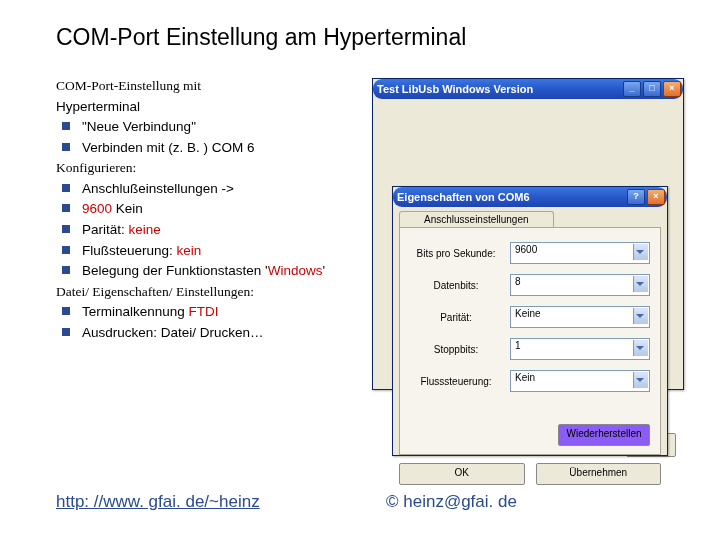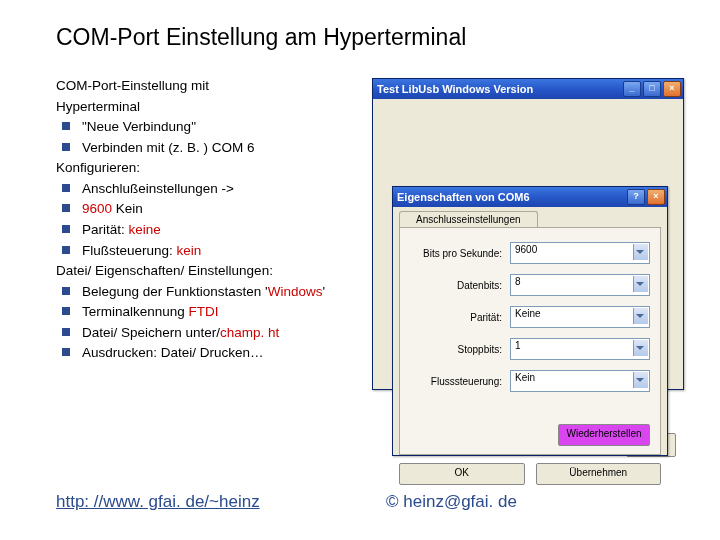--- a/index.html
+++ b/index.html
@@ -51,6 +51,7 @@
   .text-col .noind {
     padding-left: 0;
     text-indent: 0;
+    font-family: Liberation Serif, serif;
   }
   .em { color: #c00; }
   .footer {

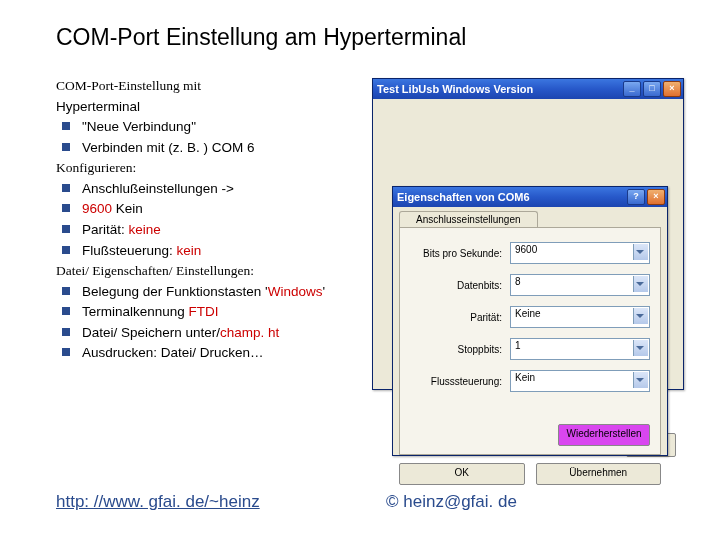--- a/index.html
+++ b/index.html
@@ -89,6 +89,7 @@
     align-items: center;
     padding: 0 2px 0 4px;
     justify-content: space-between;
+    border-radius: 9px;
   }
   .titlebar .tbtns { display: flex; gap: 2px; }
   .titlebar .tbtn {

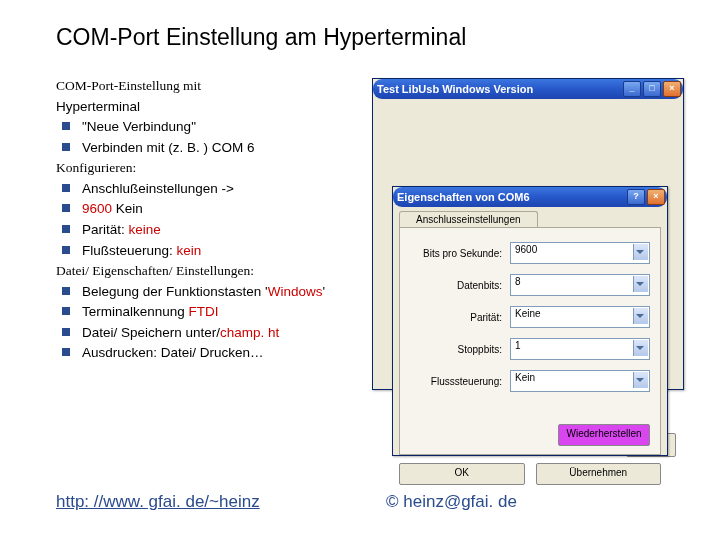--- a/index.html
+++ b/index.html
@@ -147,7 +147,7 @@
     background: #ece9d8;
     border: 1px solid #aca899;
     border-bottom: none;
-    padding: 2px 16px;
+    padding: 2px 24px;
     font-size: 10px;
     border-radius: 3px 3px 0 0;
   }

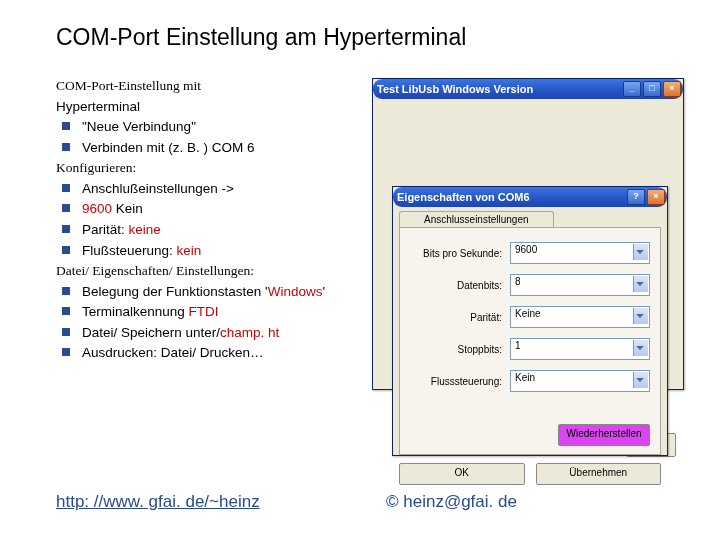--- a/index.html
+++ b/index.html
@@ -167,7 +167,7 @@
   }
   .fieldrow .lbl {
     flex: 0 0 92px;
-    text-align: right;
+    text-align: center;
     padding-right: 8px;
     color: #000;
   }

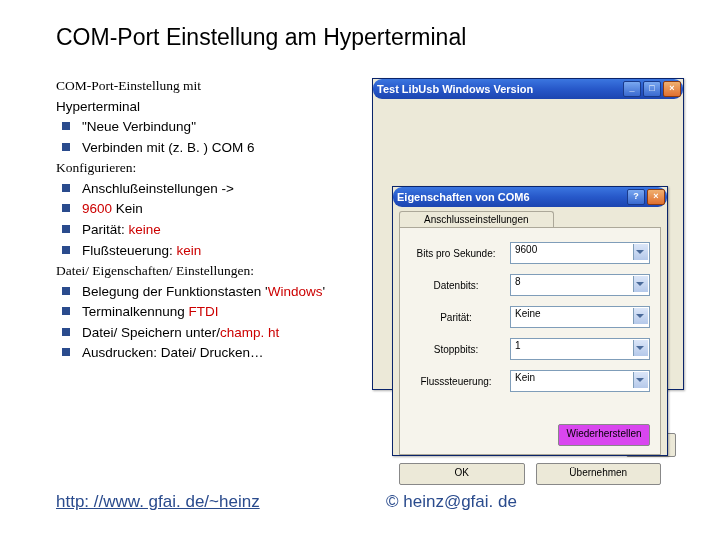--- a/index.html
+++ b/index.html
@@ -241,8 +241,8 @@
       <div class="line"><span class="bullet"></span><span class="em">9600</span><span> Kein</span></div>
       <div class="line"><span class="bullet"></span><span>Parität: </span><span class="em">keine</span></div>
       <div class="line"><span class="bullet"></span><span>Flußsteuerung: </span><span class="em">kein</span></div>
+      <div class="line"><span class="bullet"></span><span>Belegung der Funktionstasten '</span><span class="em">Windows</span><span>'</span></div>
       <div class="line noind"><span>Datei/ Eigenschaften/ Einstellungen:</span></div>
-      <div class="line"><span class="bullet"></span><span>Belegung der Funktionstasten '</span><span class="em">Windows</span><span>'</span></div>
       <div class="line"><span class="bullet"></span><span>Terminalkennung </span><span class="em">FTDI</span></div>
       <div class="line"><span class="bullet"></span><span>Datei/ Speichern unter/</span><span class="em">champ. ht</span></div>
       <div class="line"><span class="bullet"></span><span>Ausdrucken: Datei/ Drucken…</span></div>

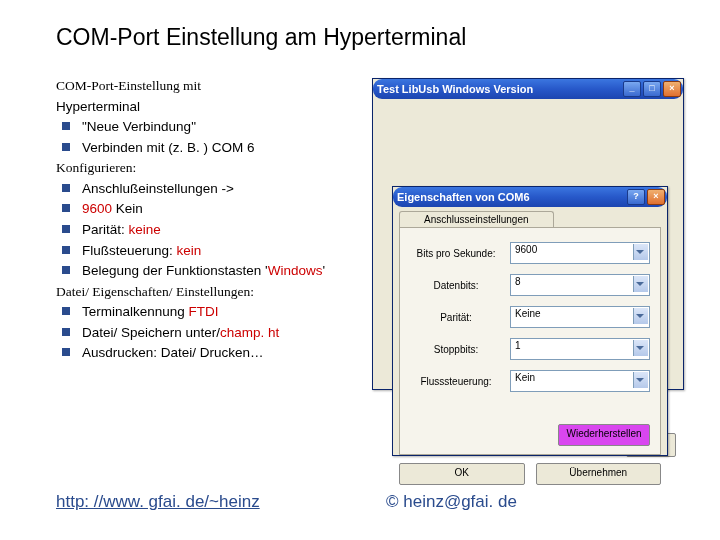--- a/index.html
+++ b/index.html
@@ -244,7 +244,6 @@
       <div class="line"><span class="bullet"></span><span>Belegung der Funktionstasten '</span><span class="em">Windows</span><span>'</span></div>
       <div class="line noind"><span>Datei/ Eigenschaften/ Einstellungen:</span></div>
       <div class="line"><span class="bullet"></span><span>Terminalkennung </span><span class="em">FTDI</span></div>
-      <div class="line"><span class="bullet"></span><span>Datei/ Speichern unter/</span><span class="em">champ. ht</span></div>
       <div class="line"><span class="bullet"></span><span>Ausdrucken: Datei/ Drucken…</span></div>
     </div>
   </div>

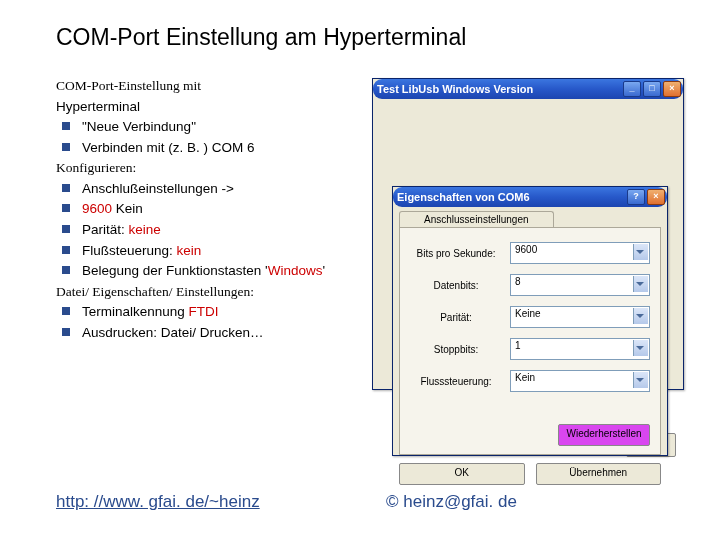--- a/index.html
+++ b/index.html
@@ -200,7 +200,7 @@
     position: absolute;
     right: 10px; bottom: 8px;
     width: 90px; height: 20px;
-    background: #d946ef;
+    background: #8b5cf6;
     border: 1px solid #888;
     border-radius: 2px;
     font-size: 10px;

